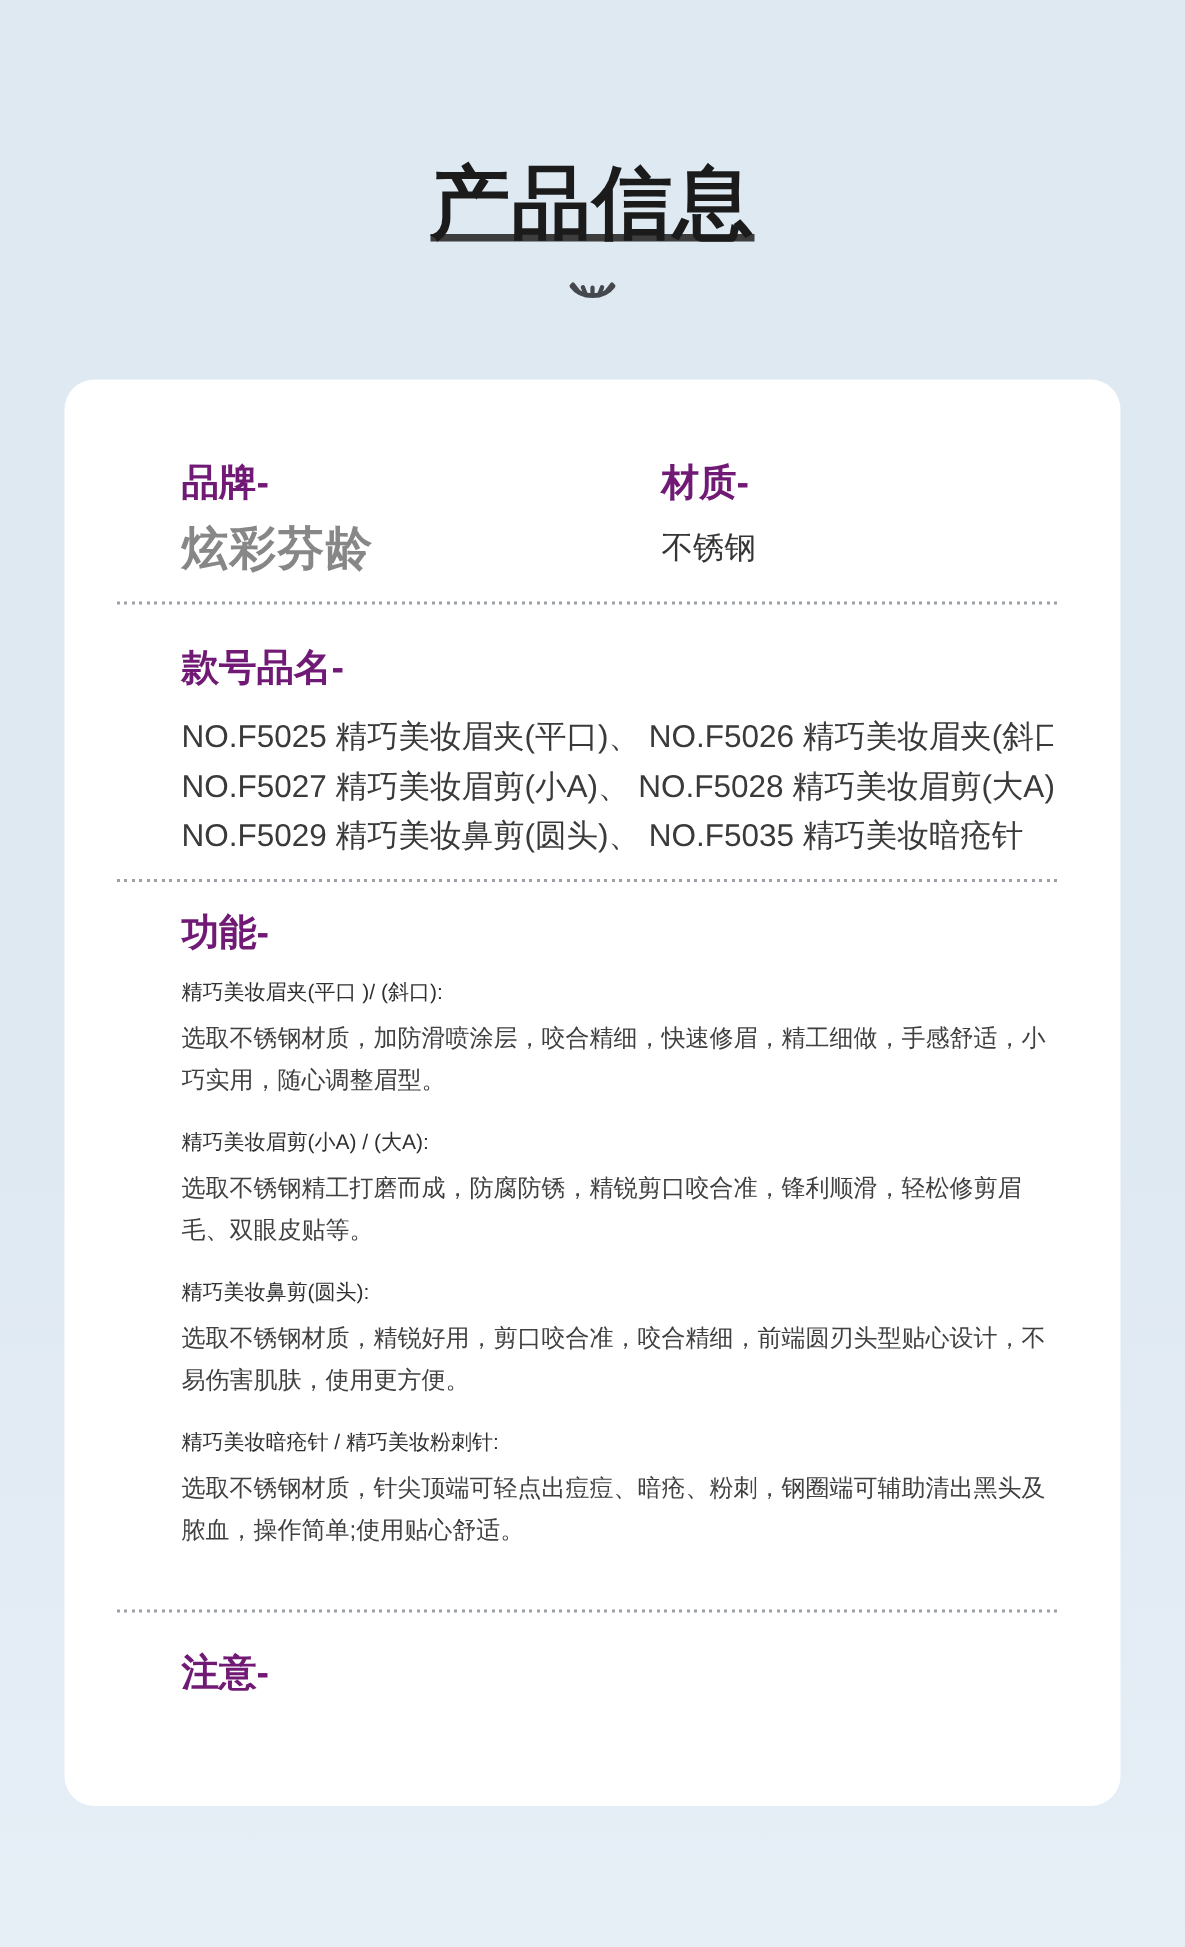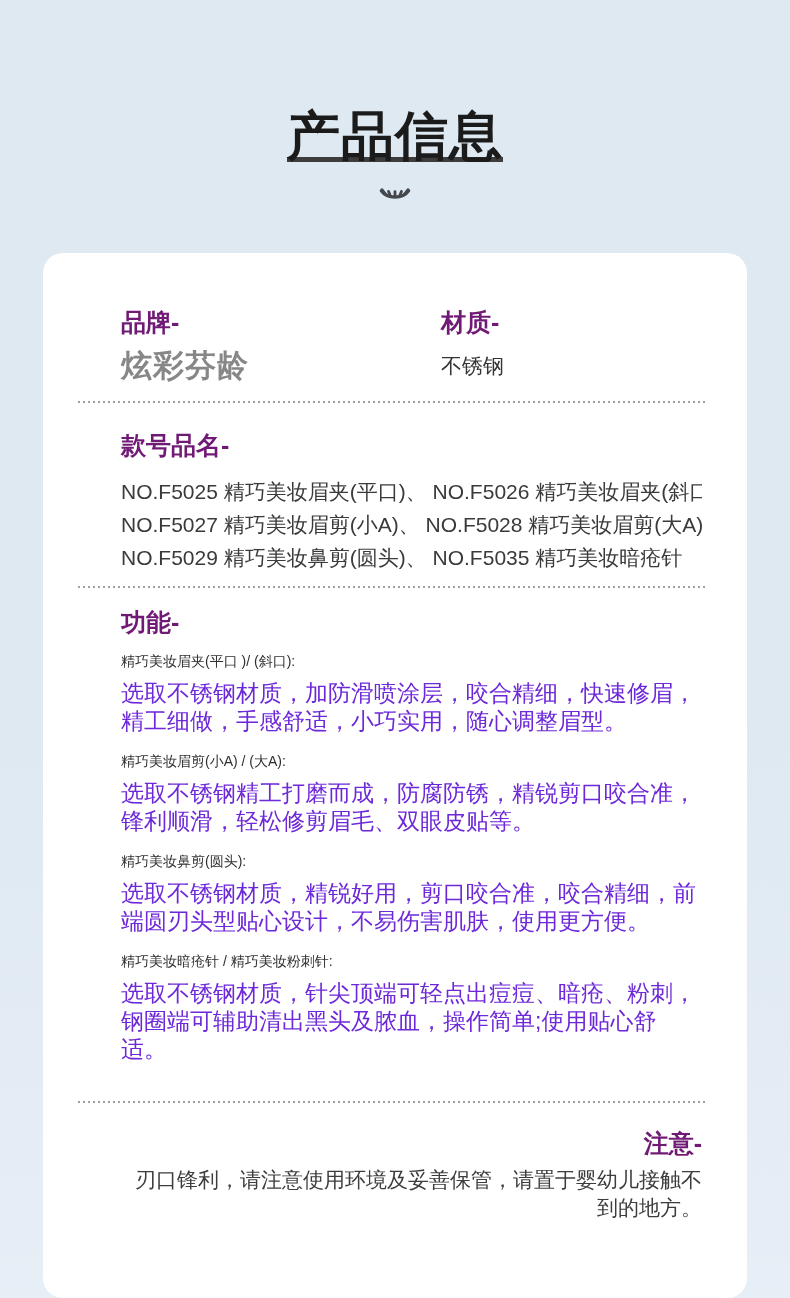--- a/index.html
+++ b/index.html
@@ -93,9 +93,9 @@
   }
   .fn-desc {
     margin-top: 6px;
-    font-size: 23px;
+    font-size: 16px;
     line-height: 28px;
-    color: #6d28d9;
+    color: #404040;
   }
   .sec-notice { margin-top: 28px; text-align: right; }
   .notice-desc {

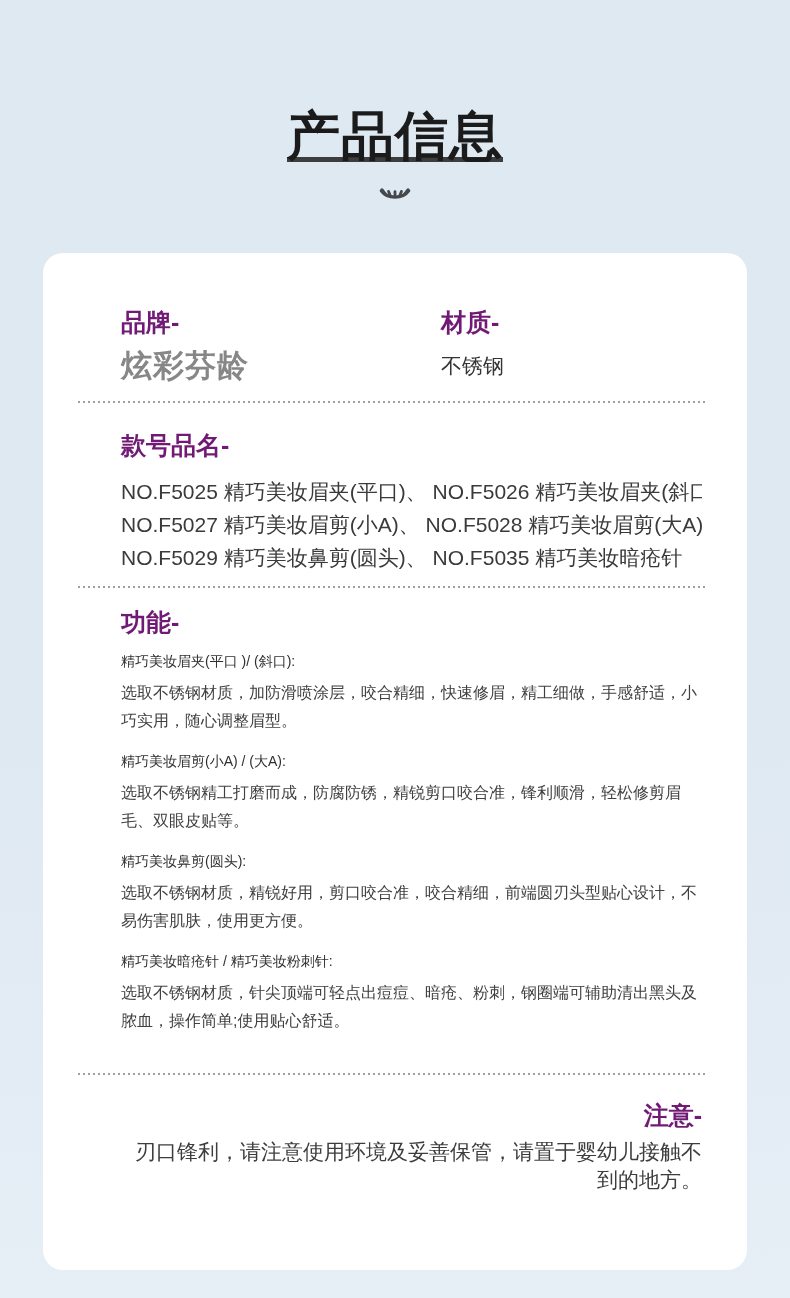--- a/index.html
+++ b/index.html
@@ -97,7 +97,7 @@
     line-height: 28px;
     color: #404040;
   }
-  .sec-notice { margin-top: 28px; text-align: right; }
+  .sec-notice { margin-top: 28px; }
   .notice-desc {
     margin-top: 10px;
     font-size: 21px;

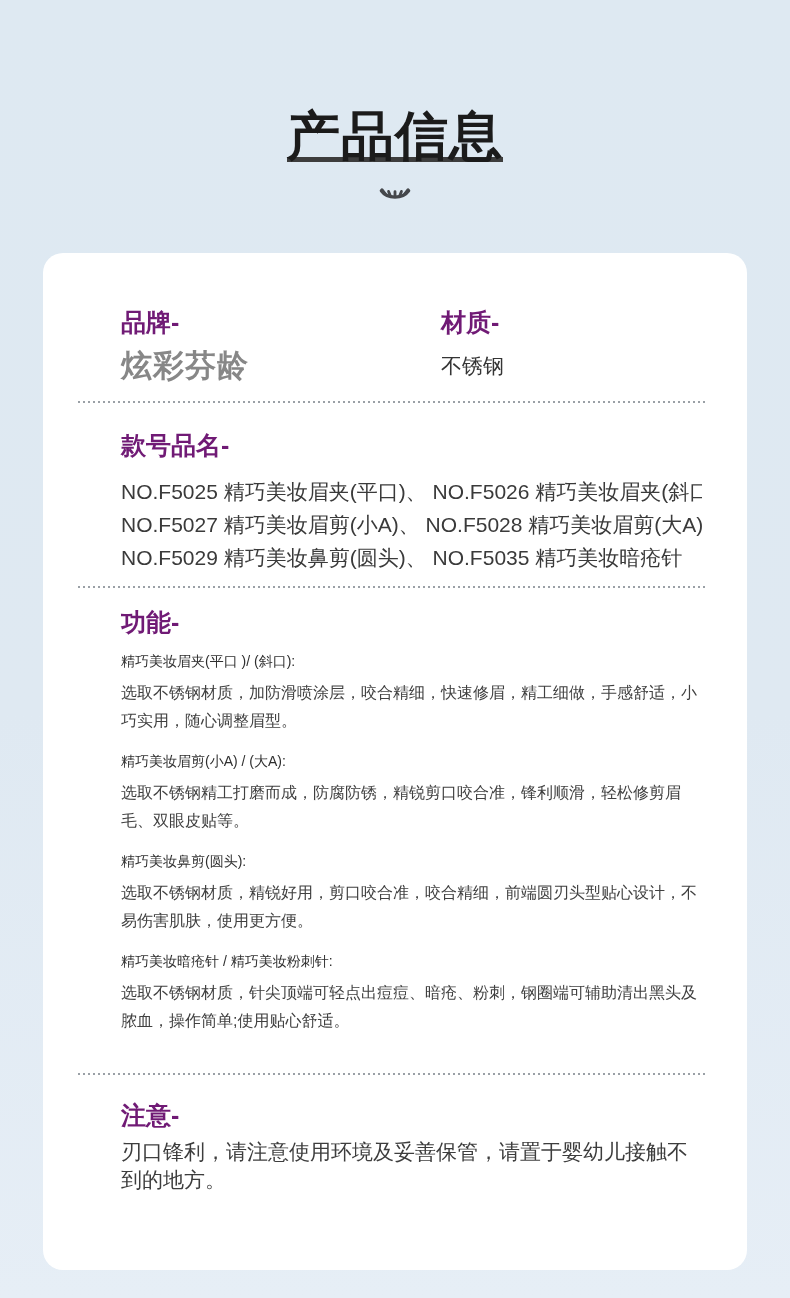--- a/index.html
+++ b/index.html
@@ -178,7 +178,6 @@
 
   <div class="sec sec-notice">
     <div class="sec-label">注意-</div>
-    <div class="notice-desc">刃口锋利，请注意使用环境及妥善保管，请置于婴幼儿接触不到的地方。</div>
   </div>
 
 </div>

